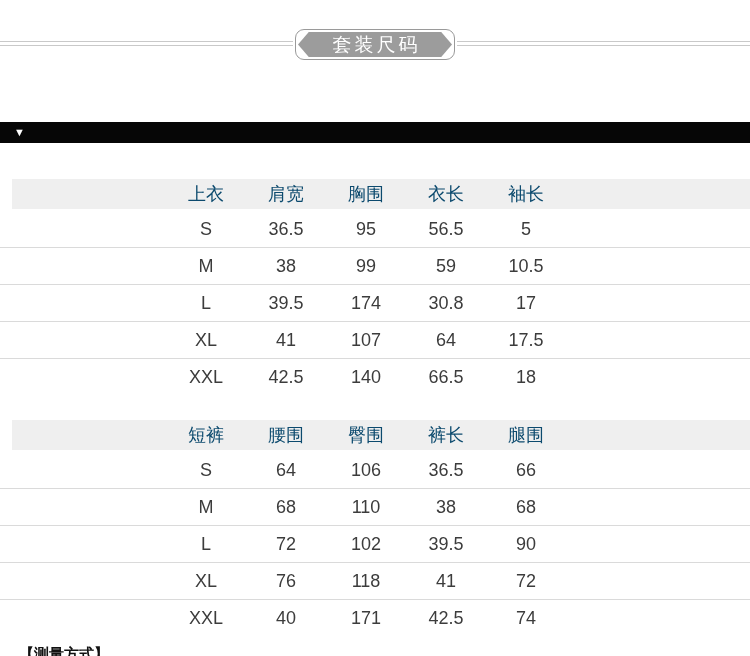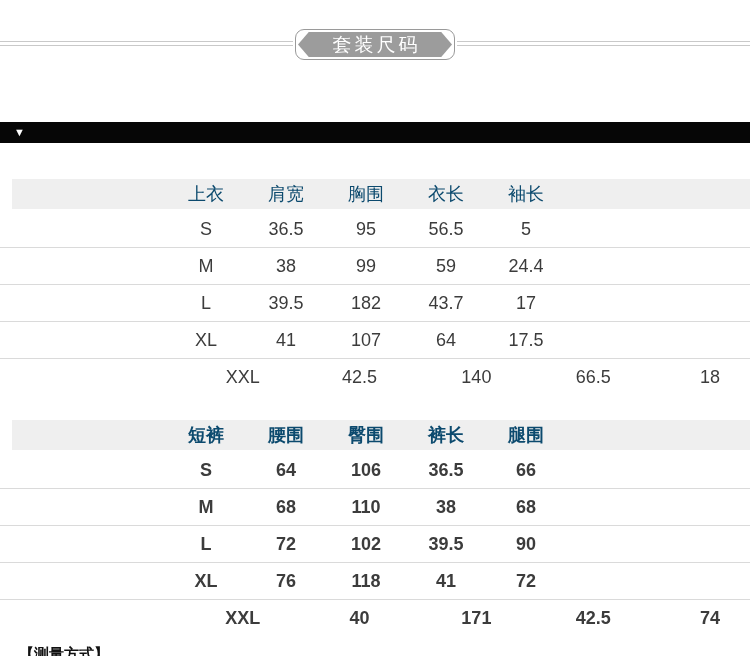--- a/index.html
+++ b/index.html
@@ -107,7 +107,7 @@
         <div class="cell">38</div>
         <div class="cell">99</div>
         <div class="cell">59</div>
-        <div class="cell">24.4</div>
+        <div class="cell">10.5</div>
       </div>
       <div class="trow tdata">
         <div class="spacer"></div>

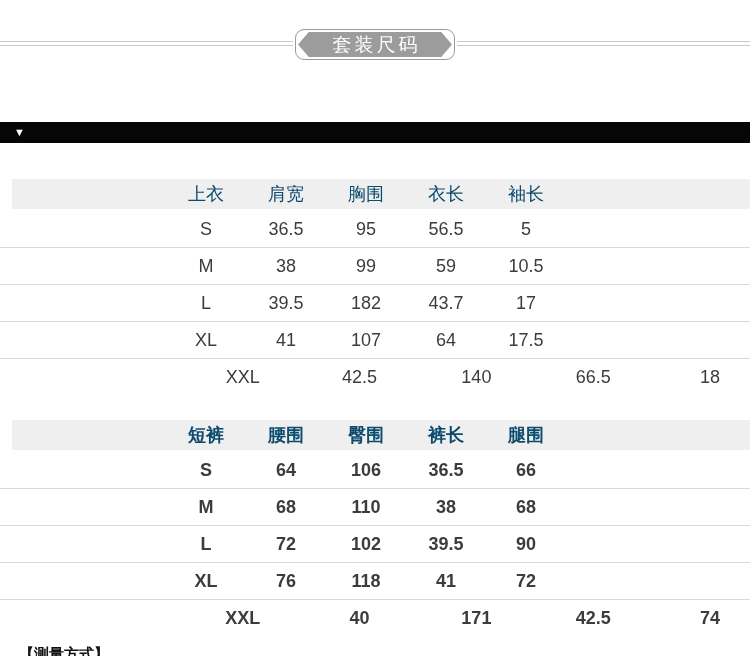--- a/index.html
+++ b/index.html
@@ -113,7 +113,7 @@
         <div class="spacer"></div>
         <div class="cell">L</div>
         <div class="cell">39.5</div>
-        <div class="cell">182</div>
+        <div class="cell">174</div>
         <div class="cell">43.7</div>
         <div class="cell">17</div>
       </div>

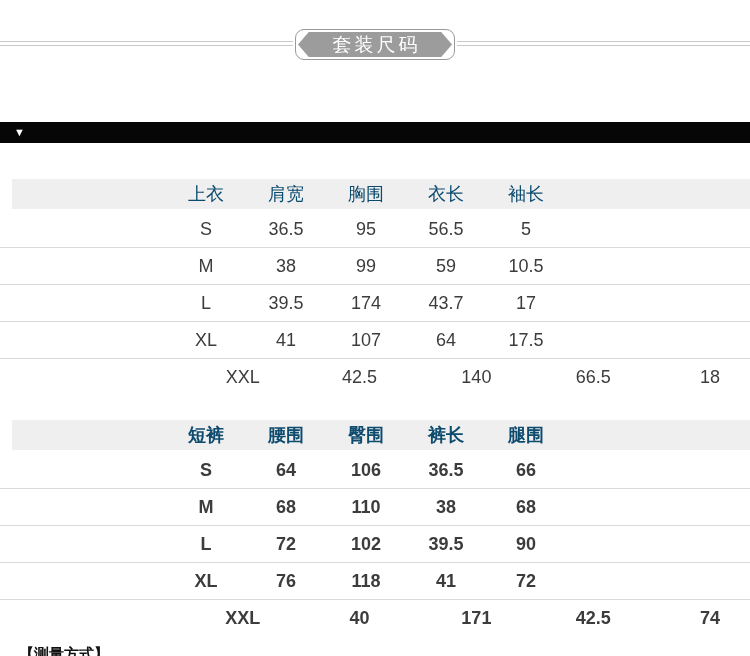--- a/index.html
+++ b/index.html
@@ -114,7 +114,7 @@
         <div class="cell">L</div>
         <div class="cell">39.5</div>
         <div class="cell">174</div>
-        <div class="cell">43.7</div>
+        <div class="cell">30.8</div>
         <div class="cell">17</div>
       </div>
       <div class="trow tdata">

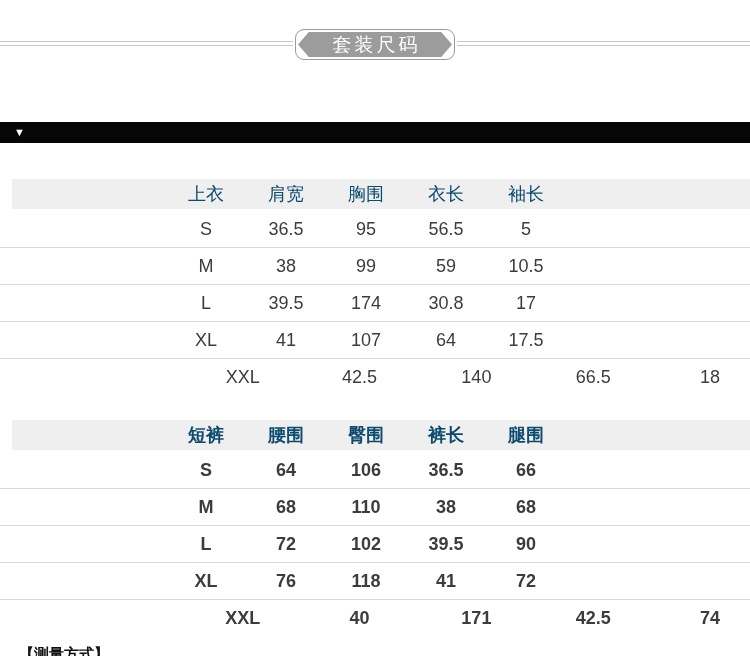--- a/index.html
+++ b/index.html
@@ -56,7 +56,7 @@
     background: #efefef; color: #0c4a6e; font-size: 18px;
   }
   .tdata { height: 37px; border-bottom: 1px solid #dadada; font-size: 18px; color: #3c3c3c; }
-  .tdata.last { border-bottom: none; justify-content: space-between; }
+  .tdata.last { border-bottom: none; }
   .spacer { width: 166px; flex: 0 0 auto; }
   .thead .spacer { width: 154px; }
   .cell { width: 80px; flex: 0 0 auto; text-align: center; }

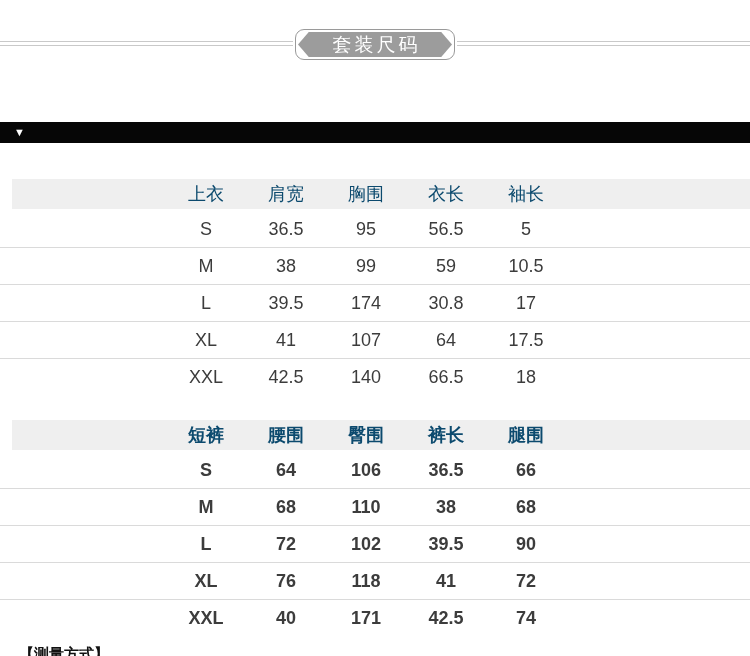--- a/index.html
+++ b/index.html
@@ -49,7 +49,7 @@
 
   
   .tables-host { position: absolute; top: 179px; left: 0; width: 750px; }
-  .size-table + .size-table { margin-top: 24px; font-weight: bold; }
+  .size-table + .size-table { margin-top: 24px; }
   .trow { display: flex; align-items: center; }
   .thead {
     height: 30px; margin-left: 12px; margin-bottom: 2px;

